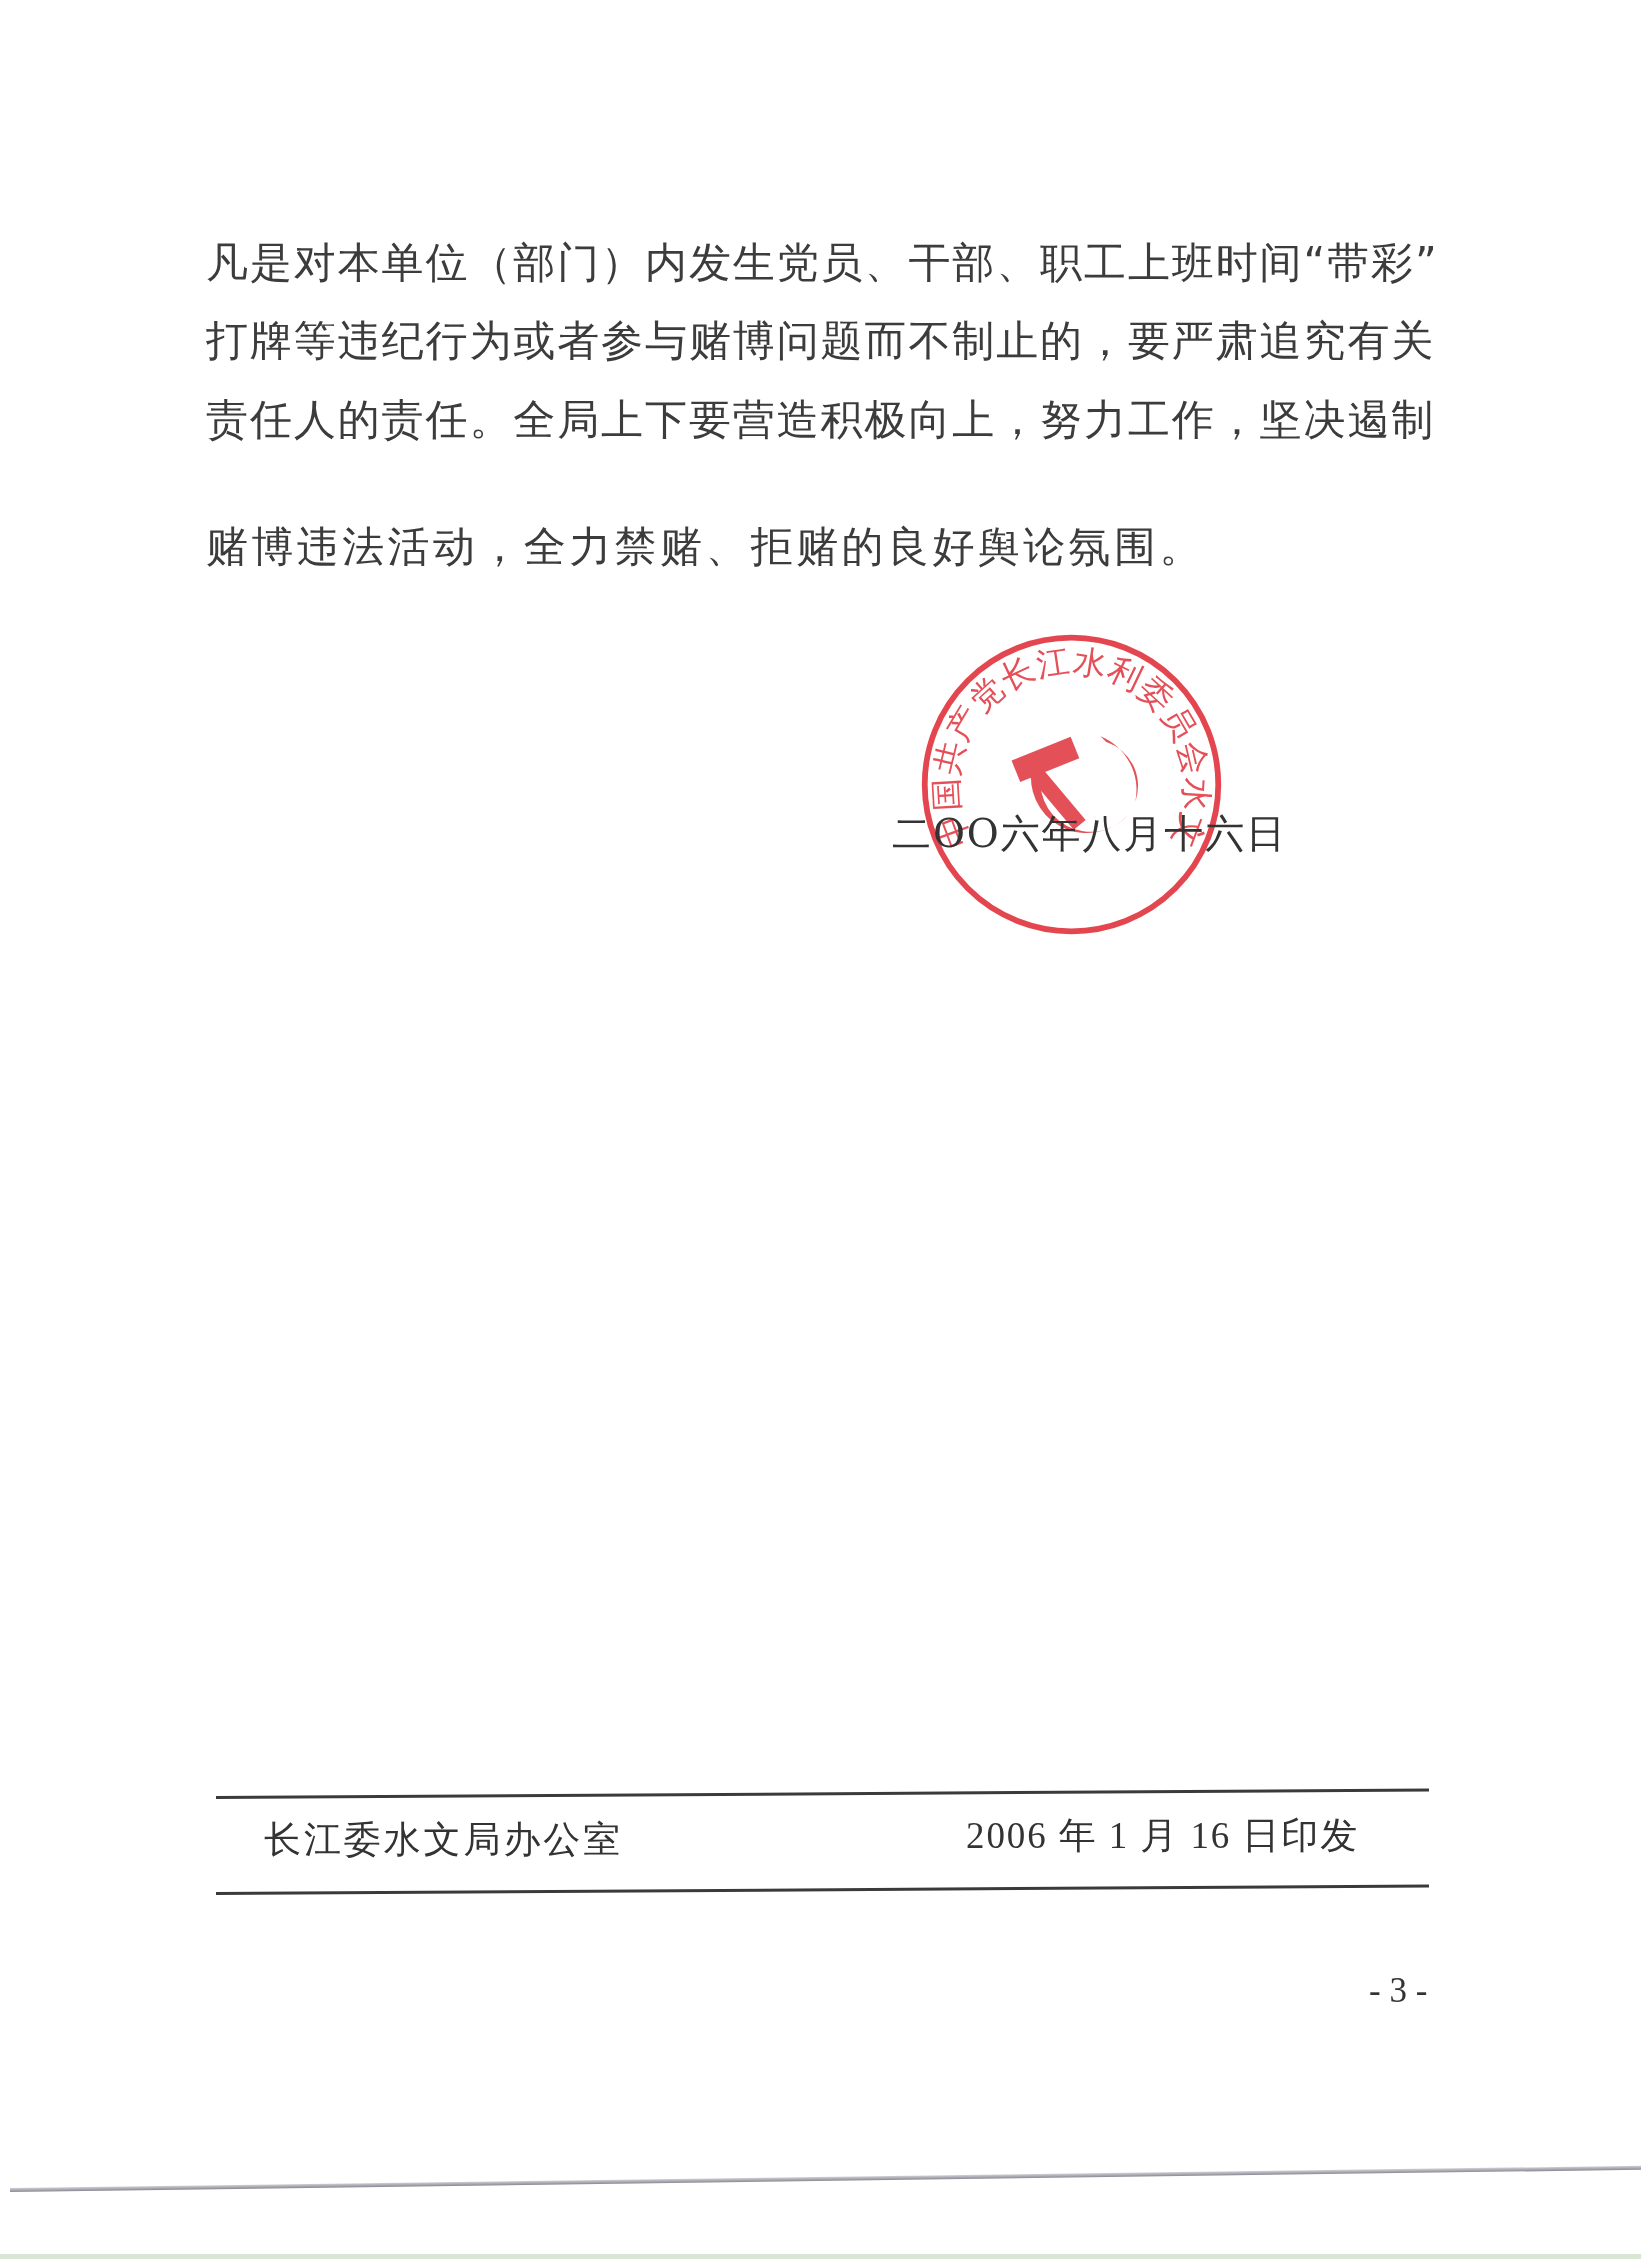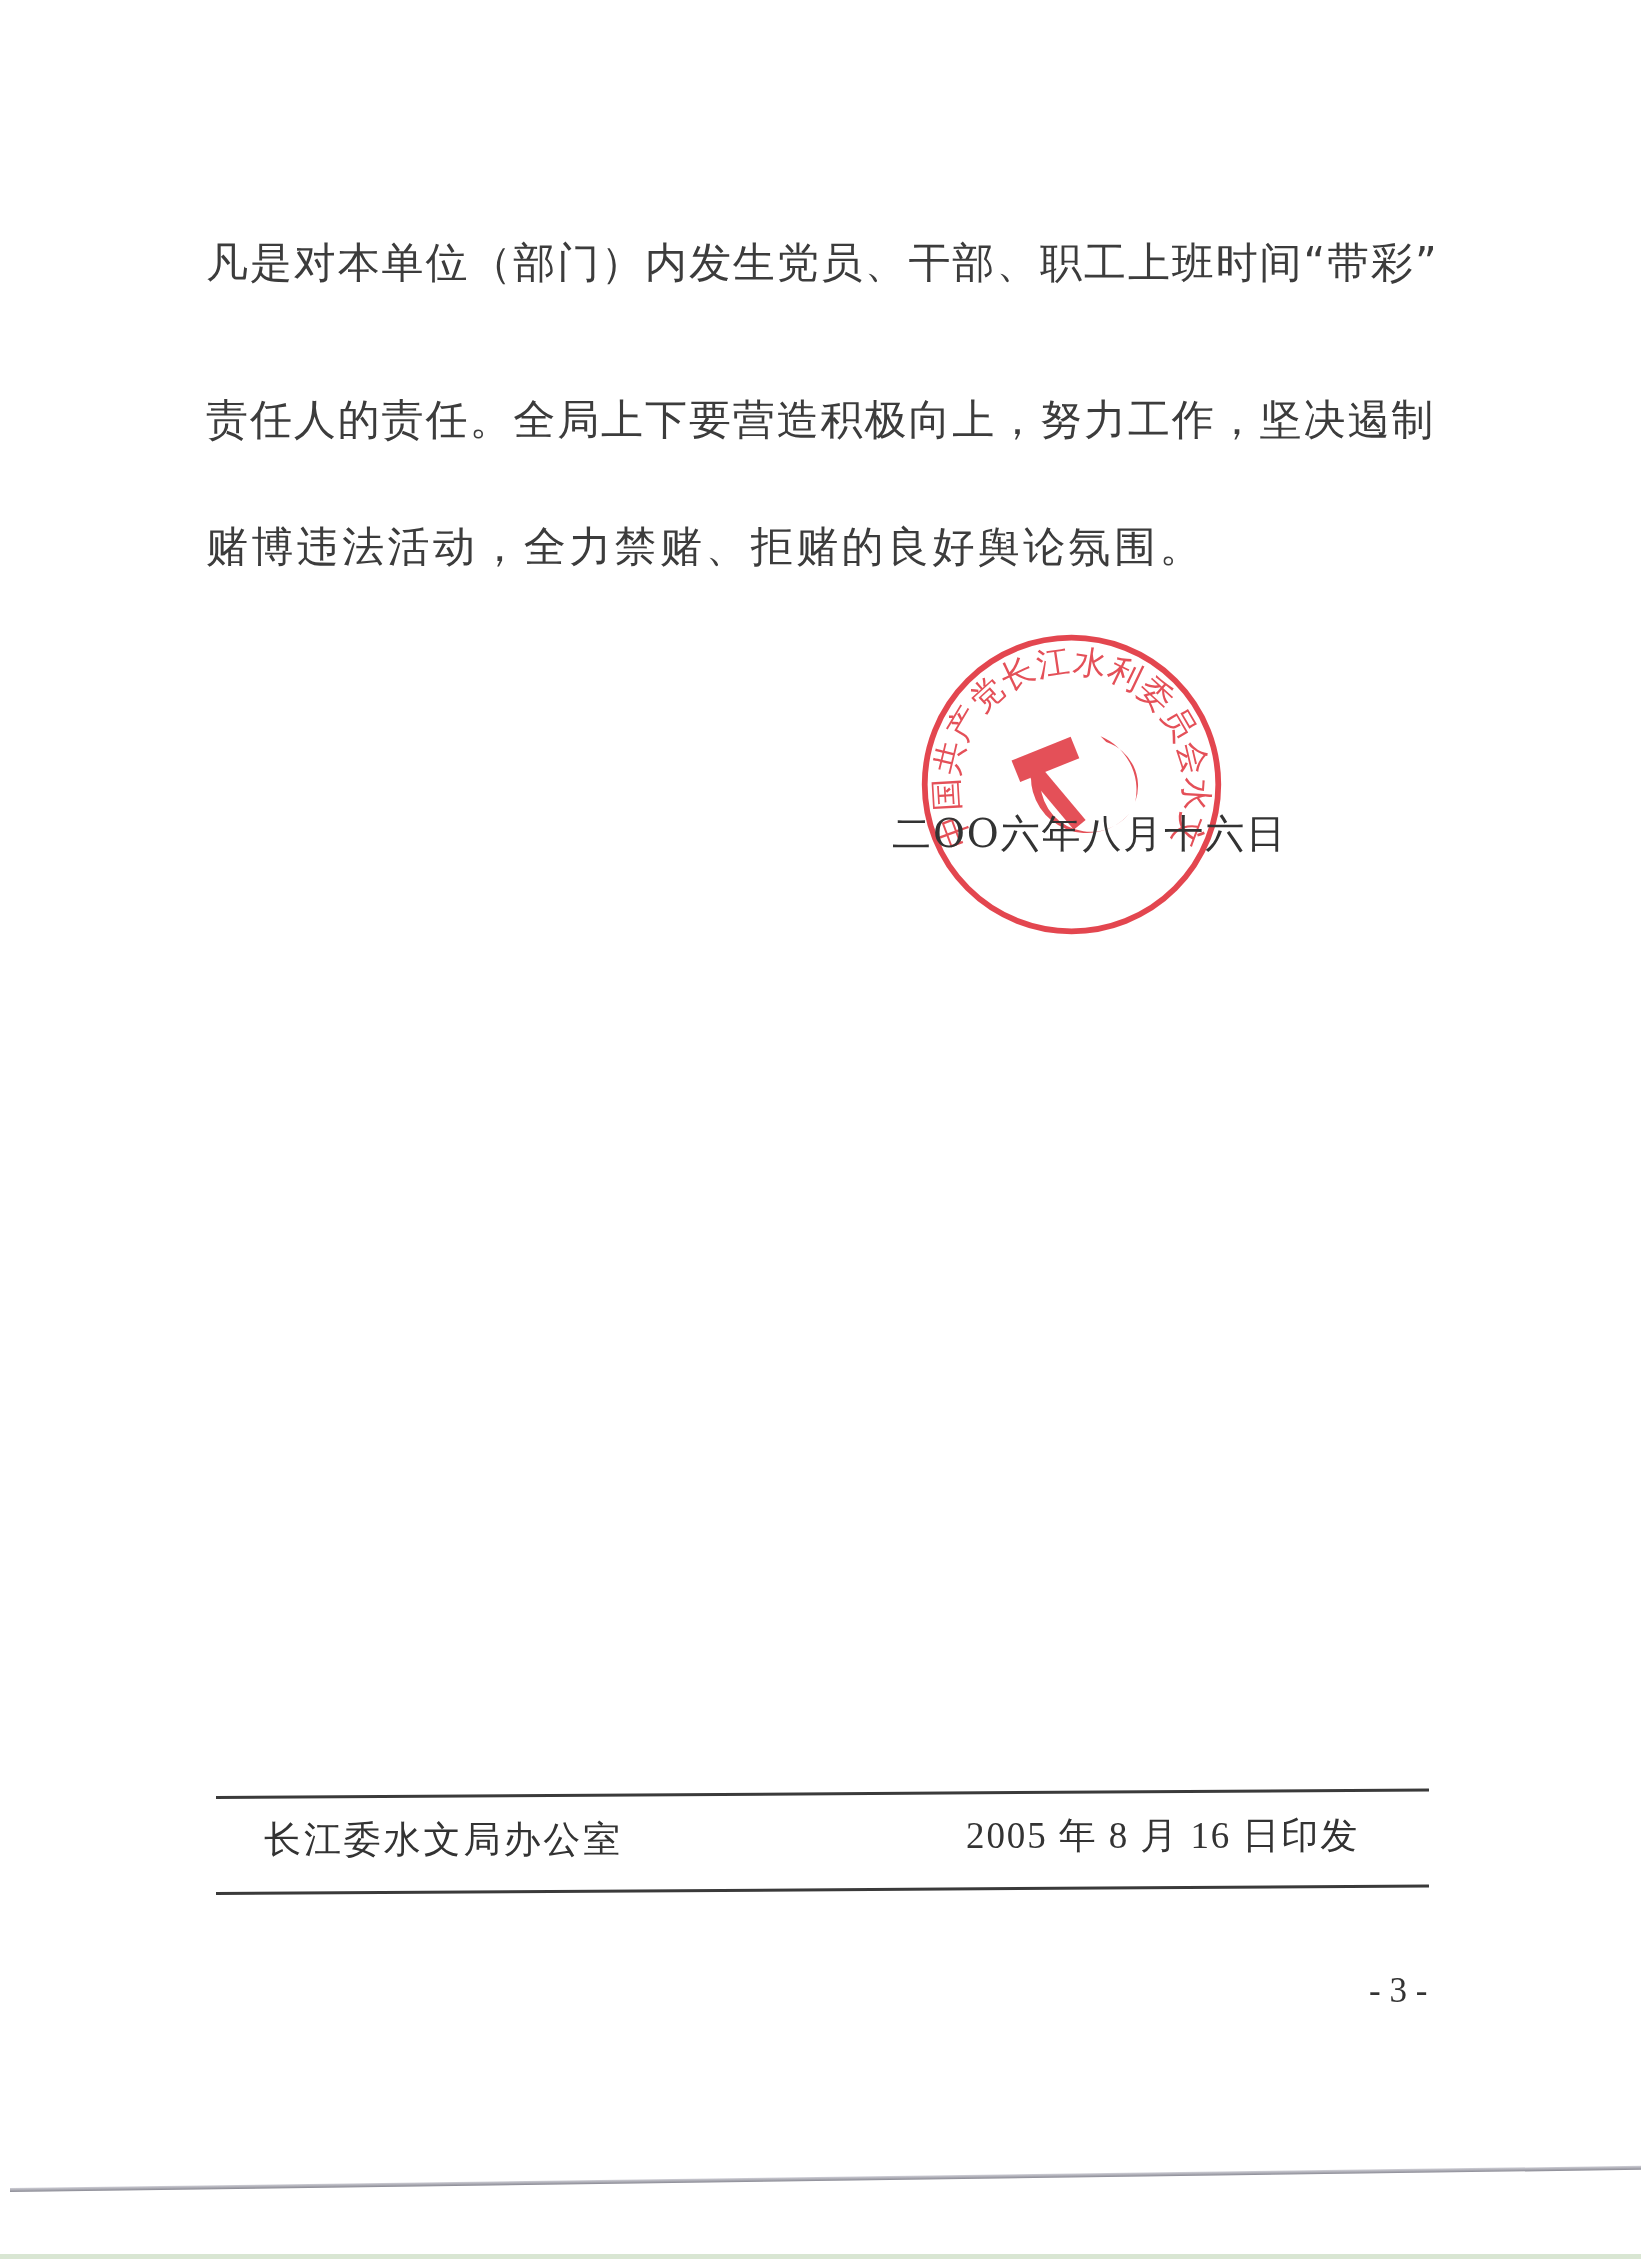--- a/index.html
+++ b/index.html
@@ -24,6 +24,7 @@
 <div class="page">
 
   <div class="para-line" style="top:234px">凡是对本单位（部门）内发生党员、干部、职工上班时间“带彩”</div>
+  <div class="para-line" style="top:312px">打牌等违纪行为或者参与赌博问题而不制止的，要严肃追究有关</div>
   <div class="para-line" style="top:391px">责任人的责任。全局上下要营造积极向上，努力工作，坚决遏制</div>
   <div class="para-line last" style="top:474px">赌博违法活动，全力禁赌、拒赌的良好舆论氛围。</div>
 

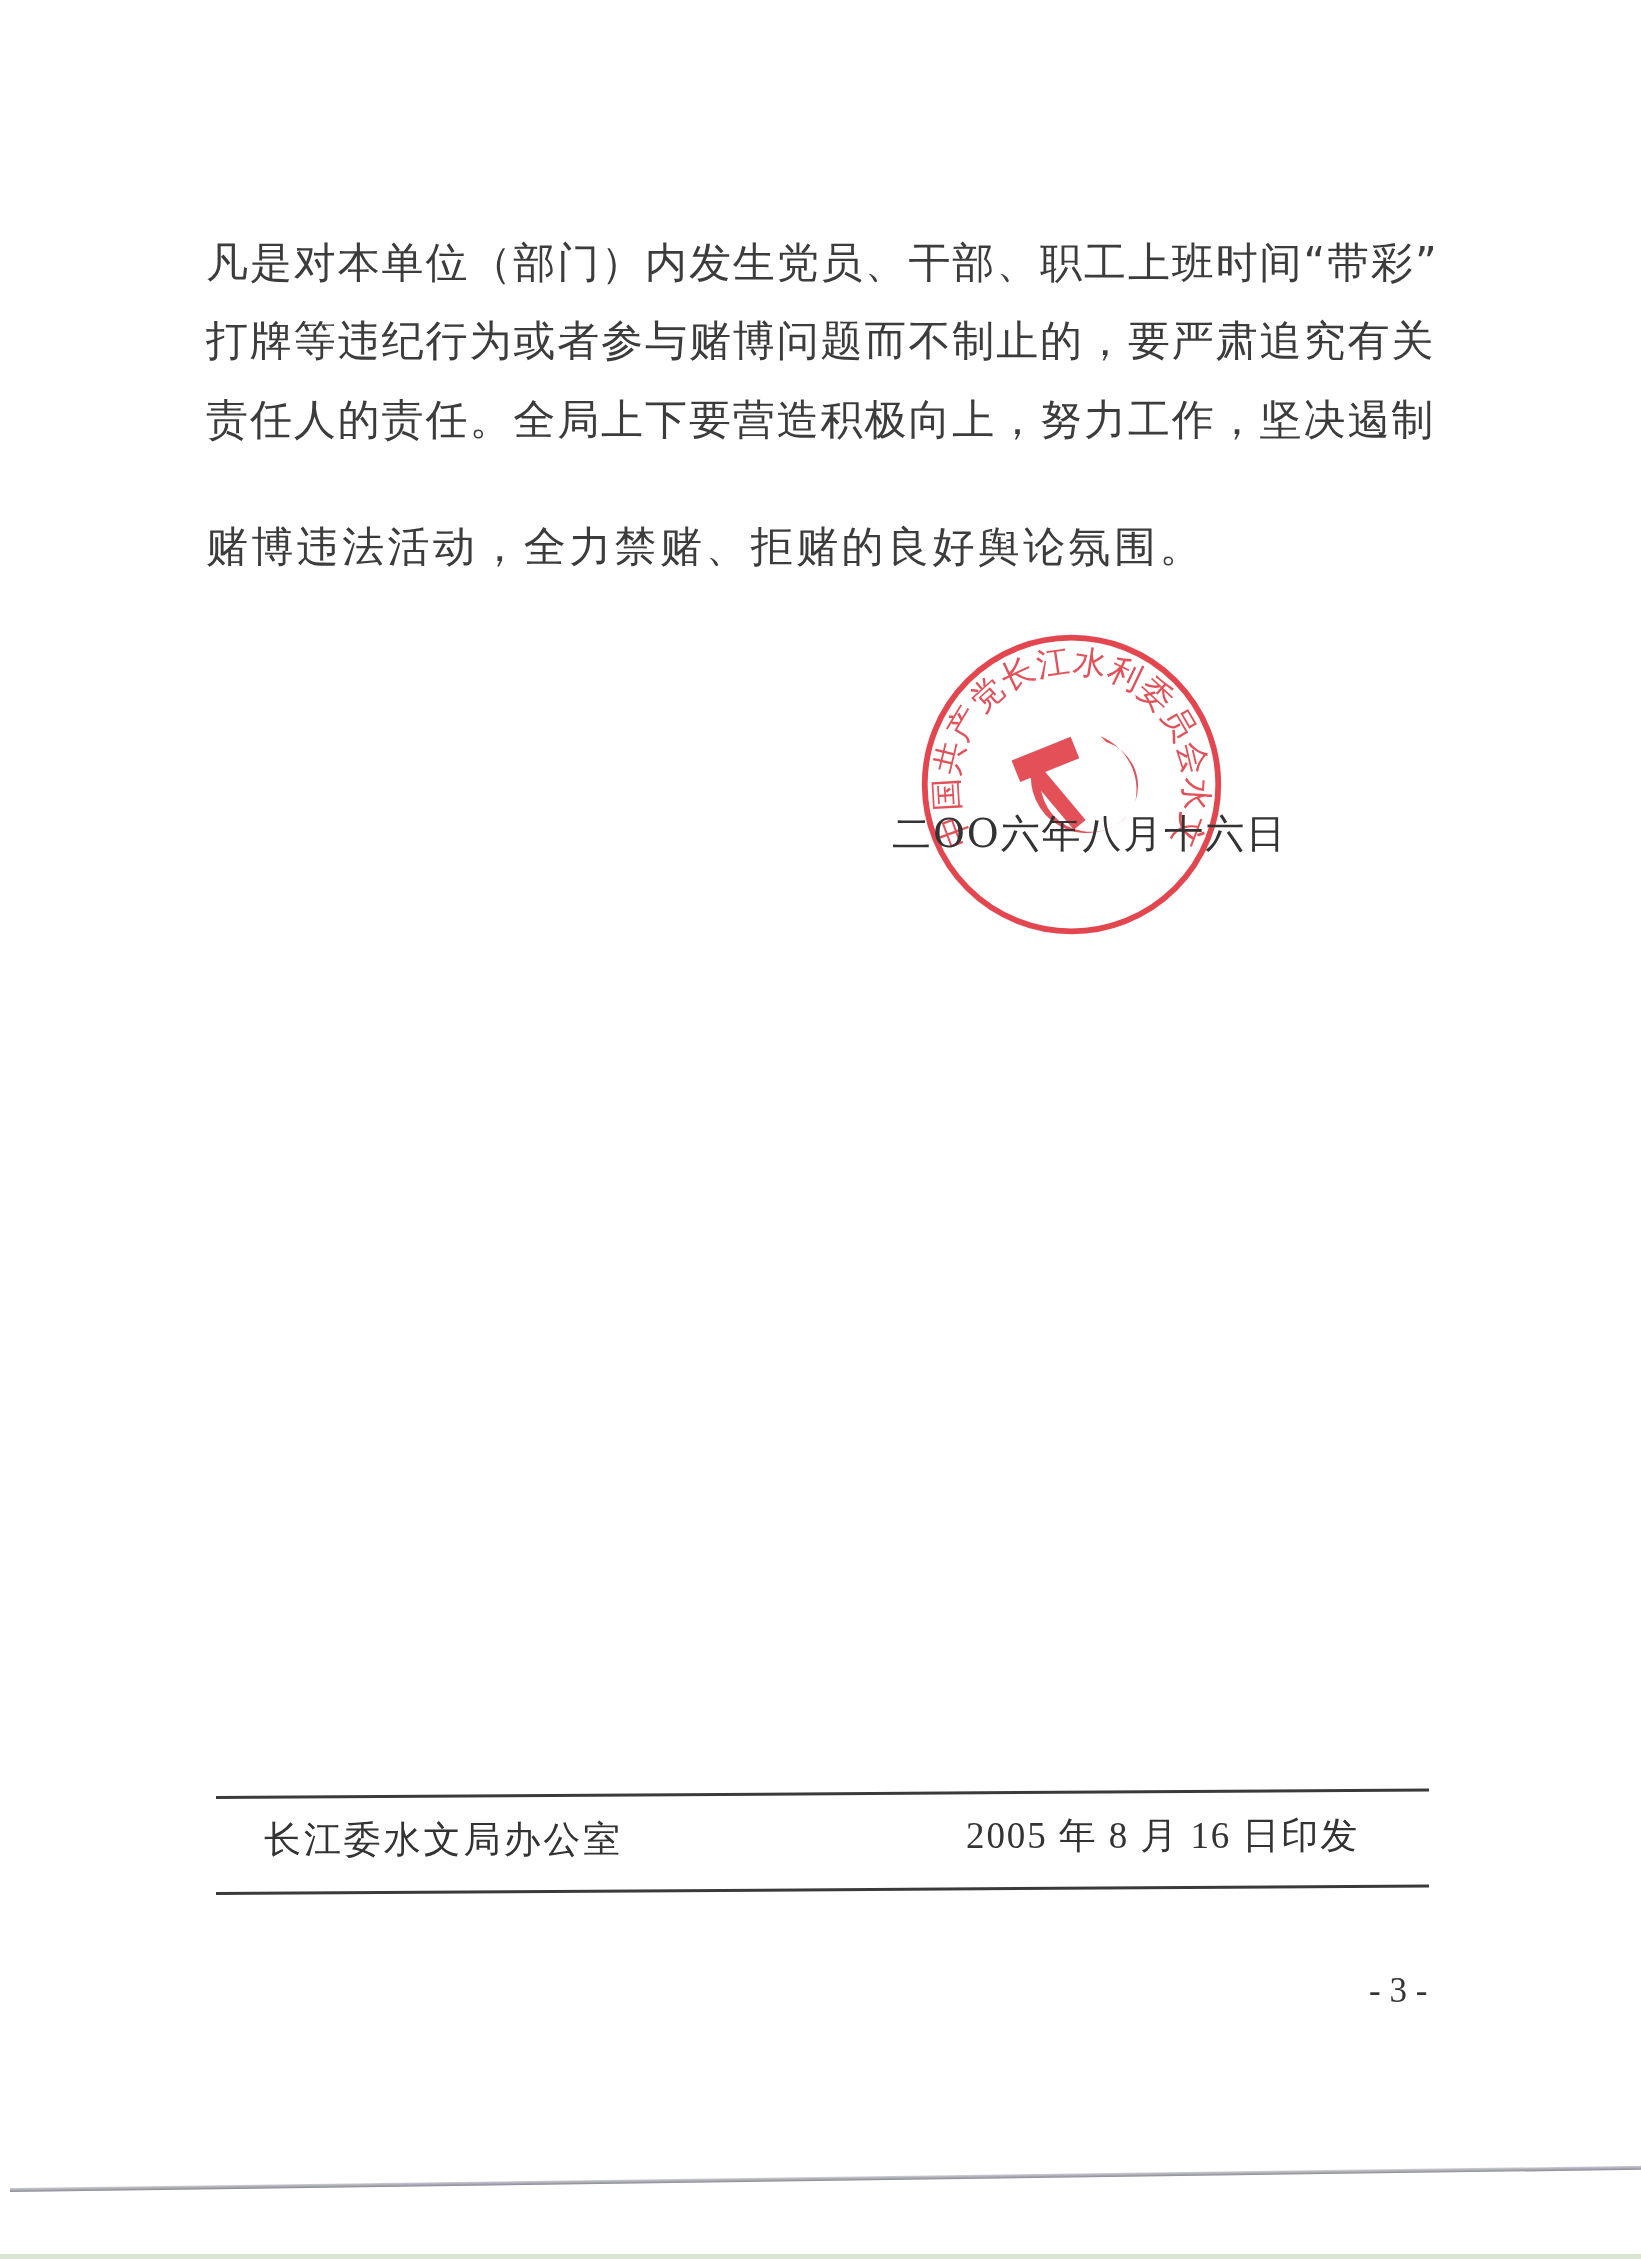--- a/index.html
+++ b/index.html
@@ -52,7 +52,7 @@
   <div class="rule" style="top:1796px; transform:rotate(-0.35deg)"></div>
 
   <div class="office">长江委水文局办公室</div>
-  <div class="issued">2005 年 8 月 16 日印发</div>
+  <div class="issued">2006 年 1 月 16 日印发</div>
 
   <div class="rule" style="top:1892px; transform:rotate(-0.35deg)"></div>
 

